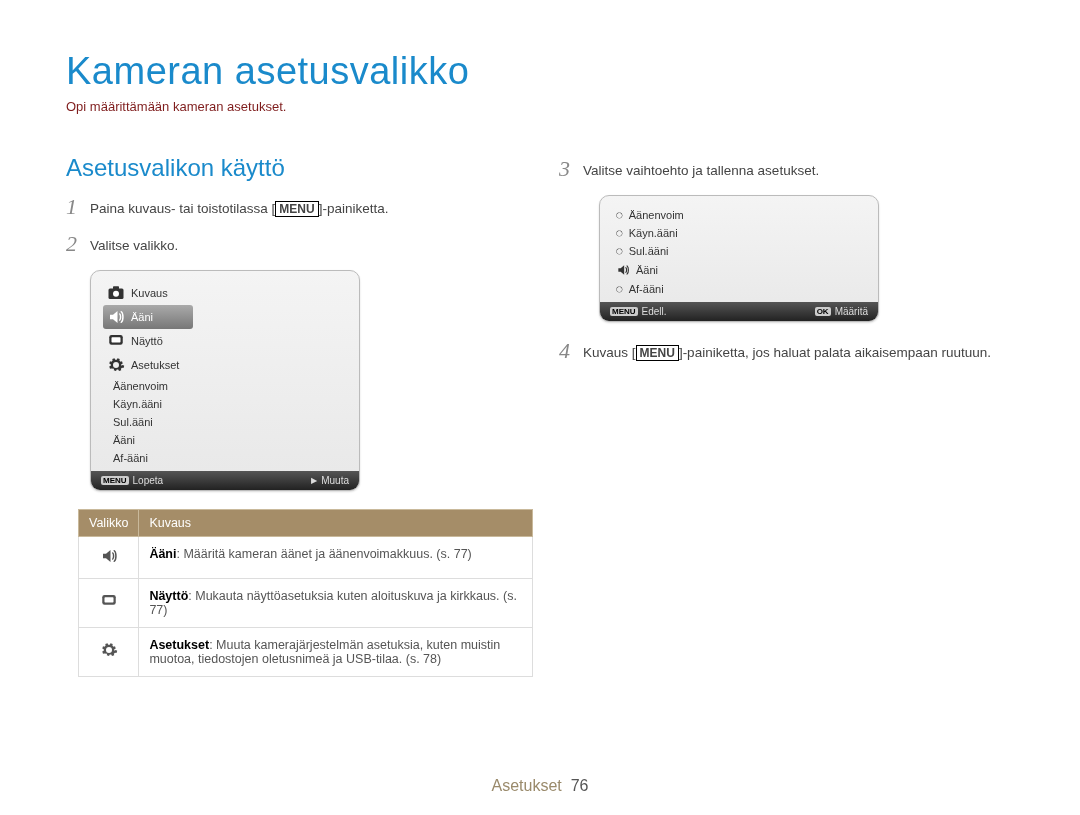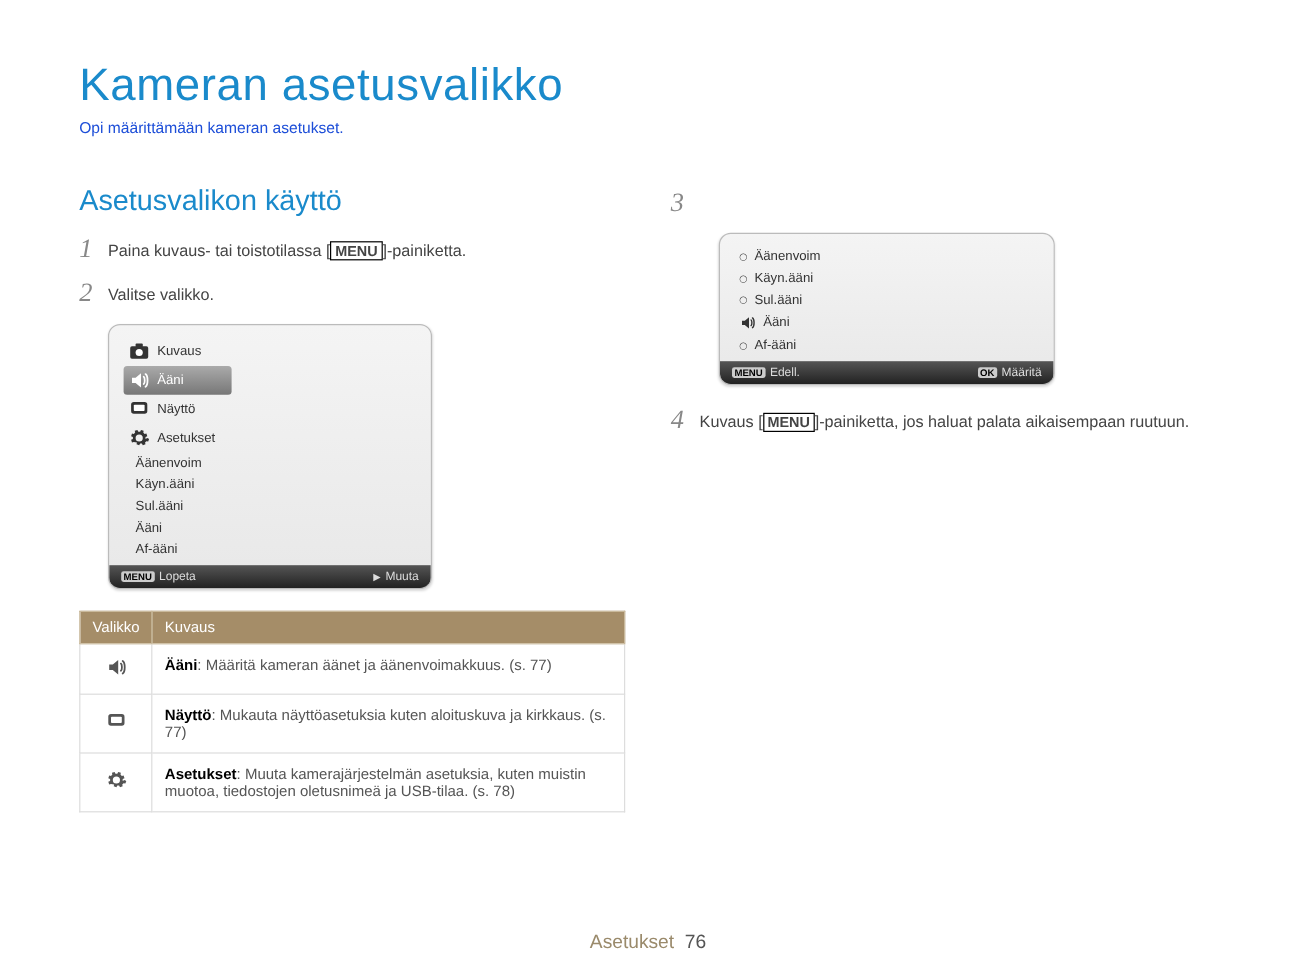--- a/index.html
+++ b/index.html
@@ -21,7 +21,7 @@
     letter-spacing: 0.5px;
   }
   .subtitle {
-    color: #1d4ed8;
+    color: #7f1d1d;
     font-size: 13px;
     margin-bottom: 40px;
   }

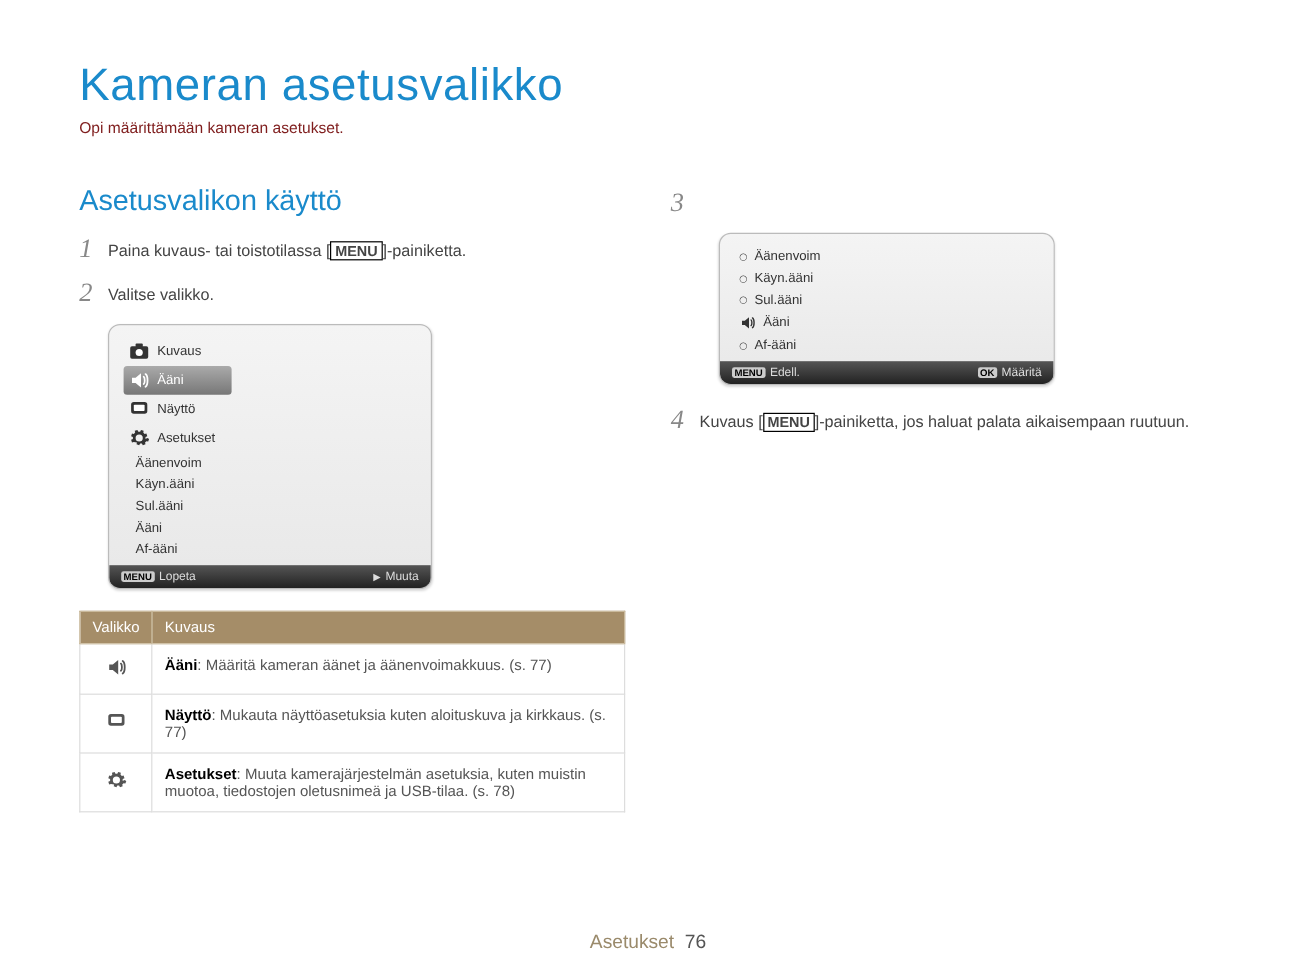--- a/index.html
+++ b/index.html
@@ -242,6 +242,7 @@
   <div class="col">
     <div class="step" style="margin-top:4px">
       <div class="step-num">3</div>
+      <div class="step-text">Valitse vaihtoehto ja tallenna asetukset.</div>
     </div>
 
     <div class="screen screen2" style="margin-left:40px; width:280px;">

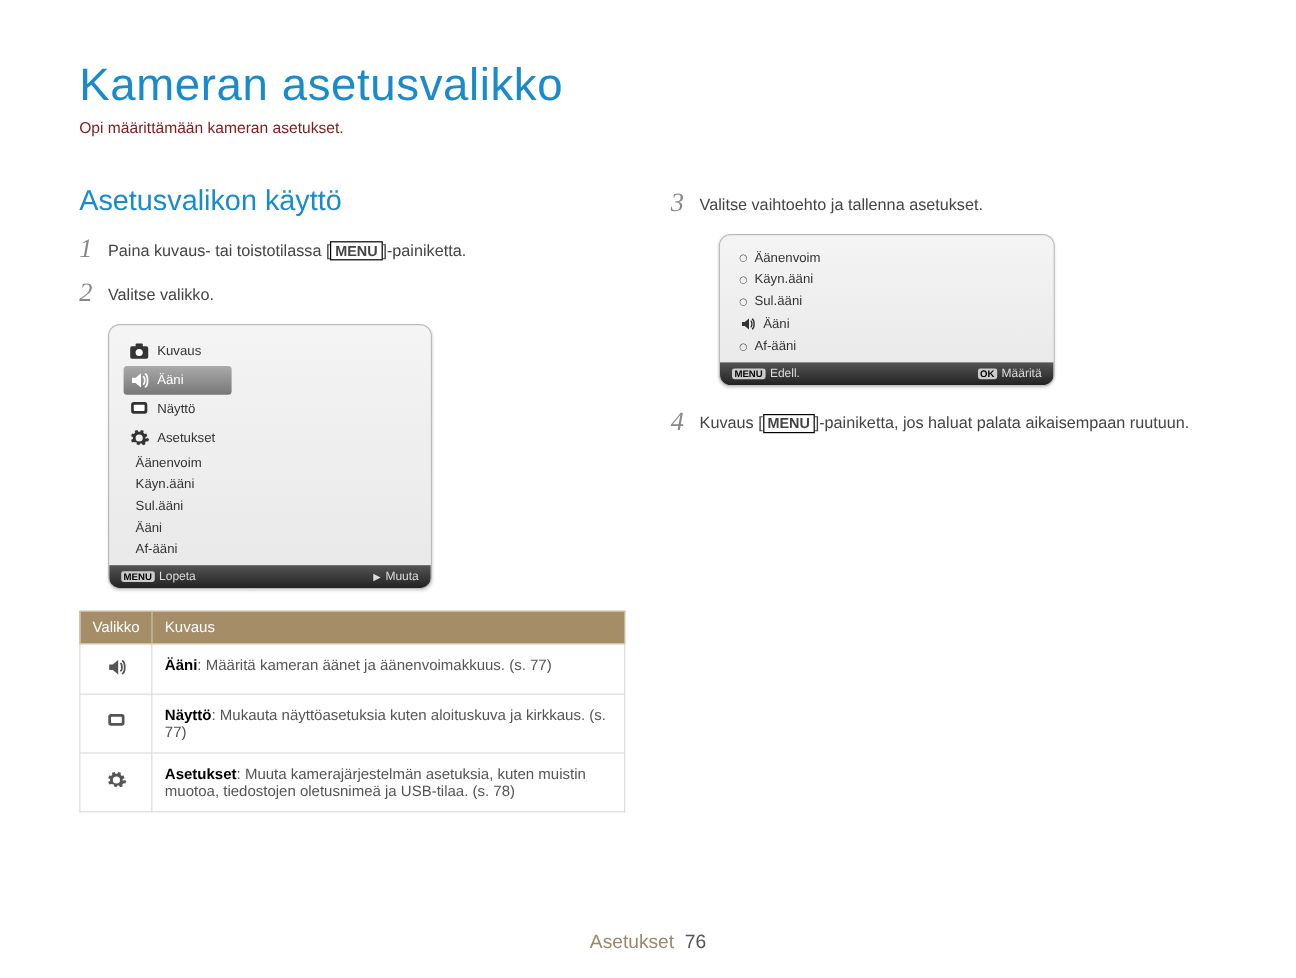--- a/index.html
+++ b/index.html
@@ -100,7 +100,7 @@
   .check { font-size:10px; }
 
   
-  table.desc { width: 100%; border-collapse: collapse; font-size: 12.5px; margin-left: 0px;}
+  table.desc { width: 100%; border-collapse: collapse; font-size: 12.5px; margin-left: 12px;}
   table.desc th {
     background: #a58d68; color:#fff; font-weight:400; text-align:left;
     padding:6px 10px; border:1px solid #c9b99b;

